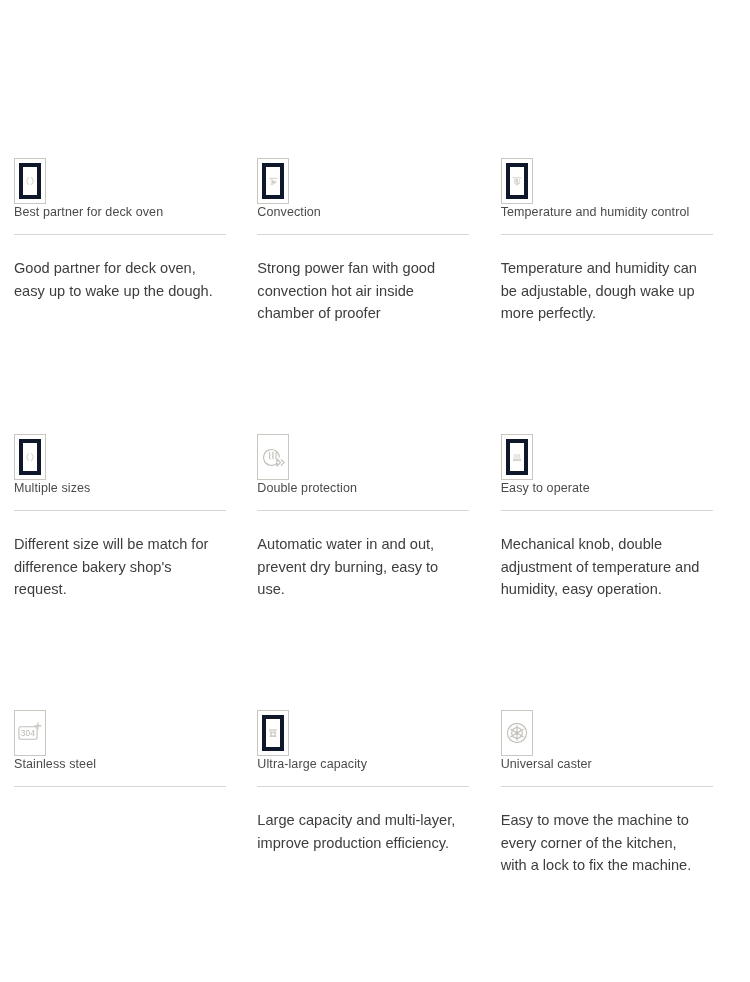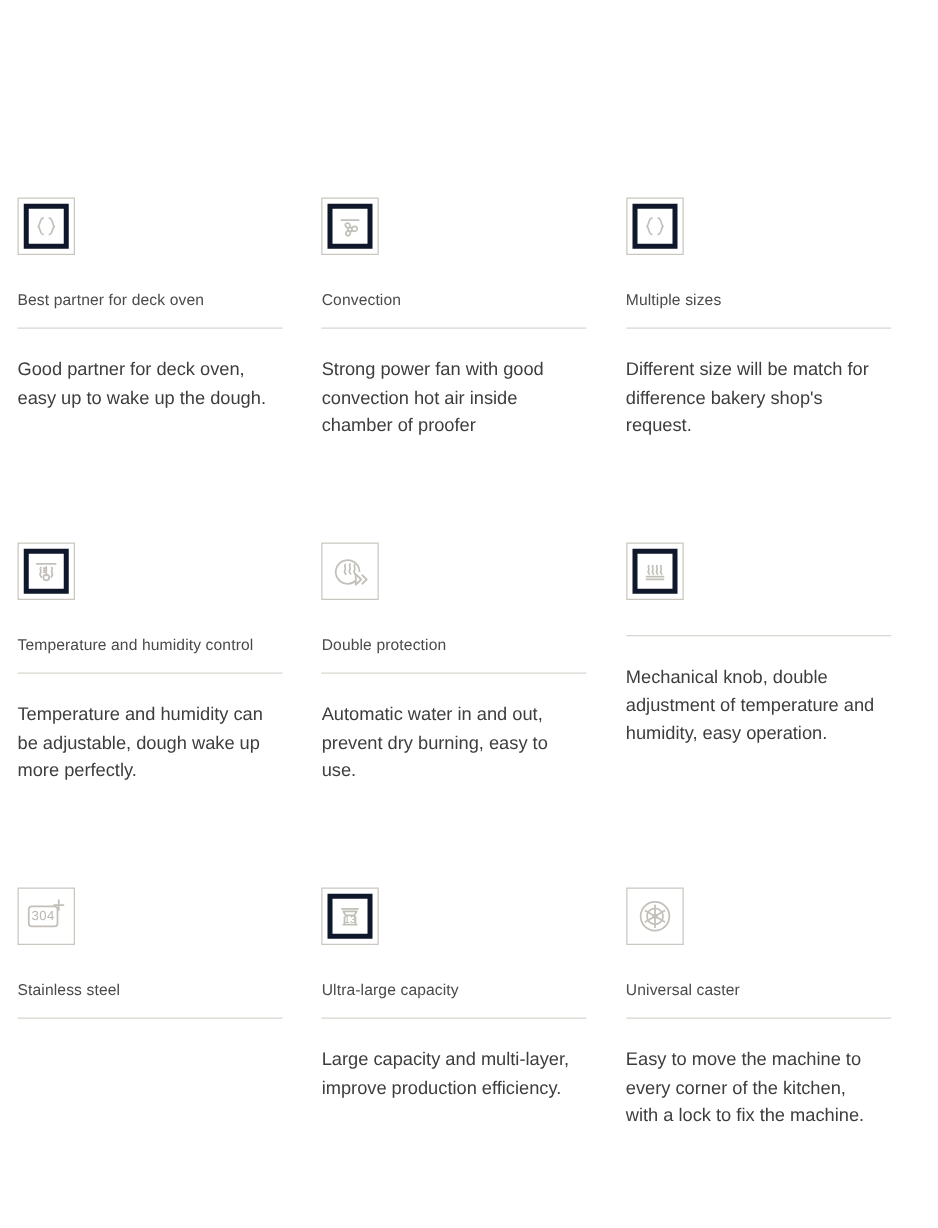--- a/index.html
+++ b/index.html
@@ -172,20 +172,6 @@
       <div class="icon-box">
         <div class="icon-inner">
           <svg width="26" height="26" viewBox="0 0 26 26">
-            <path class="s" d="M10.5 6.5 C7.8 6.5 8.4 11.5 6.6 13 C8.4 14.5 7.8 19.5 10.5 19.5"></path>
-            <path class="s" d="M15.5 6.5 C18.2 6.5 17.6 11.5 19.4 13 C17.6 14.5 18.2 19.5 15.5 19.5"></path>
-          </svg>
-        </div>
-      </div>
-      <p class="feat-title">Multiple sizes</p>
-      <div class="divider"></div>
-      <p class="feat-desc">Different size will be match for difference bakery shop's request.</p>
-    </div>
-
-    <div class="cell">
-      <div class="icon-box">
-        <div class="icon-inner">
-          <svg width="26" height="26" viewBox="0 0 26 26">
             <line class="s" x1="5.5" y1="7" x2="20.5" y2="7"></line>
             <path class="s" d="M13 9.5 L13 16.2"></path>
             <circle class="s" cx="13" cy="18" r="2.3"></circle>
@@ -198,6 +184,20 @@
       <p class="feat-title">Temperature and humidity control</p>
       <div class="divider"></div>
       <p class="feat-desc">Temperature and humidity can be adjustable, dough wake up more perfectly.</p>
+    </div>
+
+    <div class="cell">
+      <div class="icon-box">
+        <div class="icon-inner">
+          <svg width="26" height="26" viewBox="0 0 26 26">
+            <path class="s" d="M10.5 6.5 C7.8 6.5 8.4 11.5 6.6 13 C8.4 14.5 7.8 19.5 10.5 19.5"></path>
+            <path class="s" d="M15.5 6.5 C18.2 6.5 17.6 11.5 19.4 13 C17.6 14.5 18.2 19.5 15.5 19.5"></path>
+          </svg>
+        </div>
+      </div>
+      <p class="feat-title">Multiple sizes</p>
+      <div class="divider"></div>
+      <p class="feat-desc">Different size will be match for difference bakery shop's request.</p>
     </div>
 
     <div class="cell">

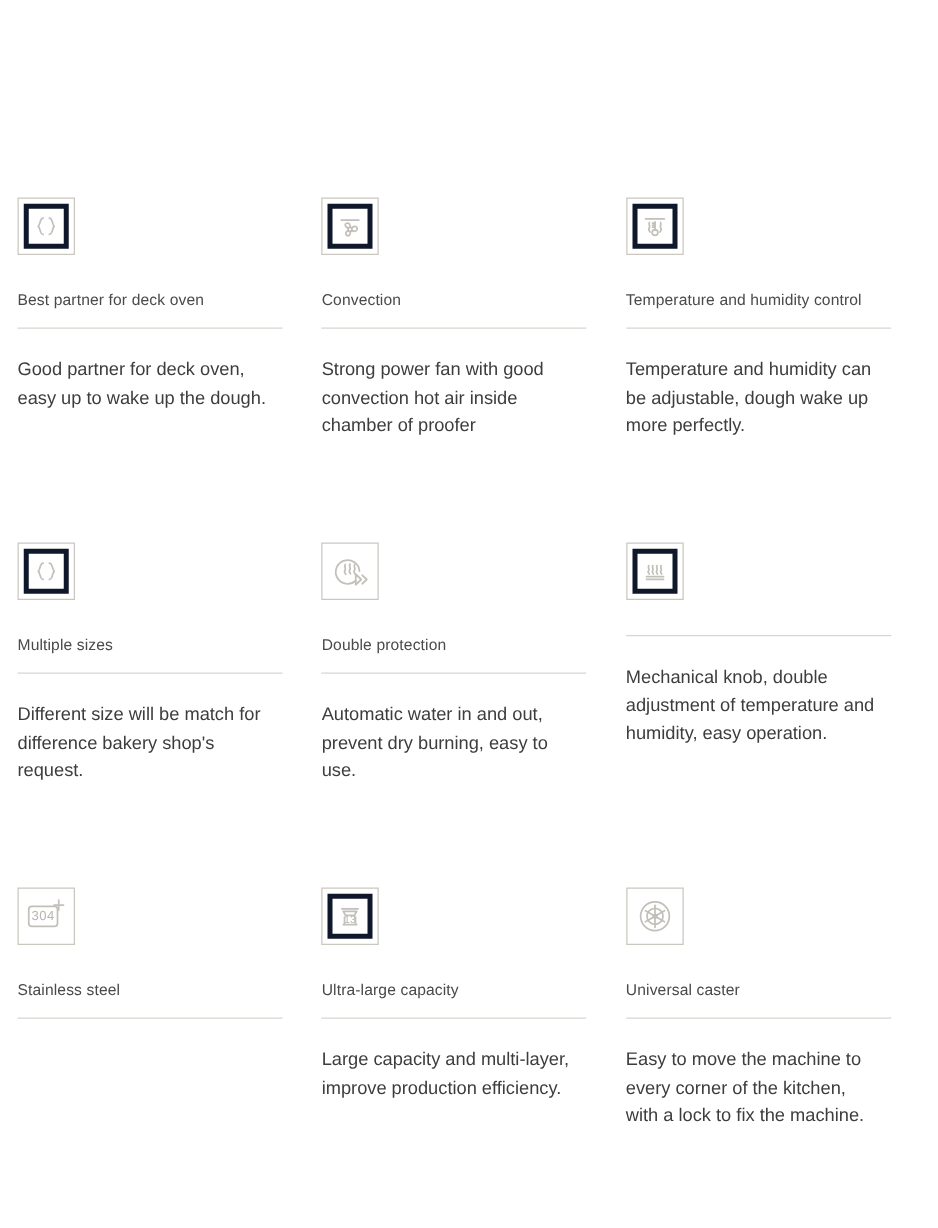--- a/index.html
+++ b/index.html
@@ -231,6 +231,7 @@
           </svg>
         </div>
       </div>
+      <p class="feat-title">Easy to operate</p>
       <div class="divider"></div>
       <p class="feat-desc">Mechanical knob, double adjustment of temperature and humidity, easy operation.</p>
     </div>

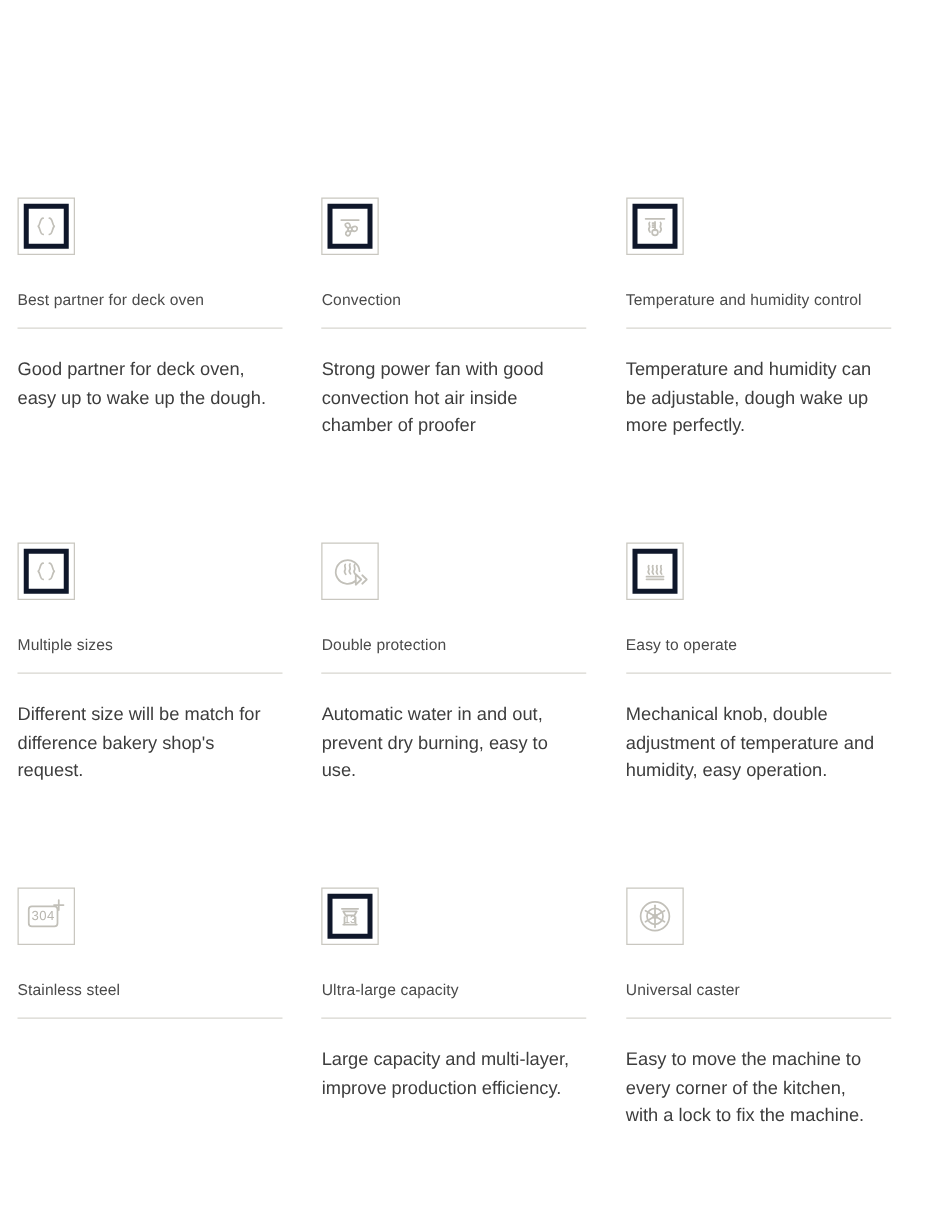--- a/index.html
+++ b/index.html
@@ -61,12 +61,11 @@
   }
   
   .icon-box {
-    width: 46px;
+    width: 32px;
     height: 46px;
     border: 1px solid #c9c7c0;
     box-sizing: border-box;
     padding: 4px;
-    margin-bottom: 28px;
   }
   .icon-inner {
     width: 100%;

